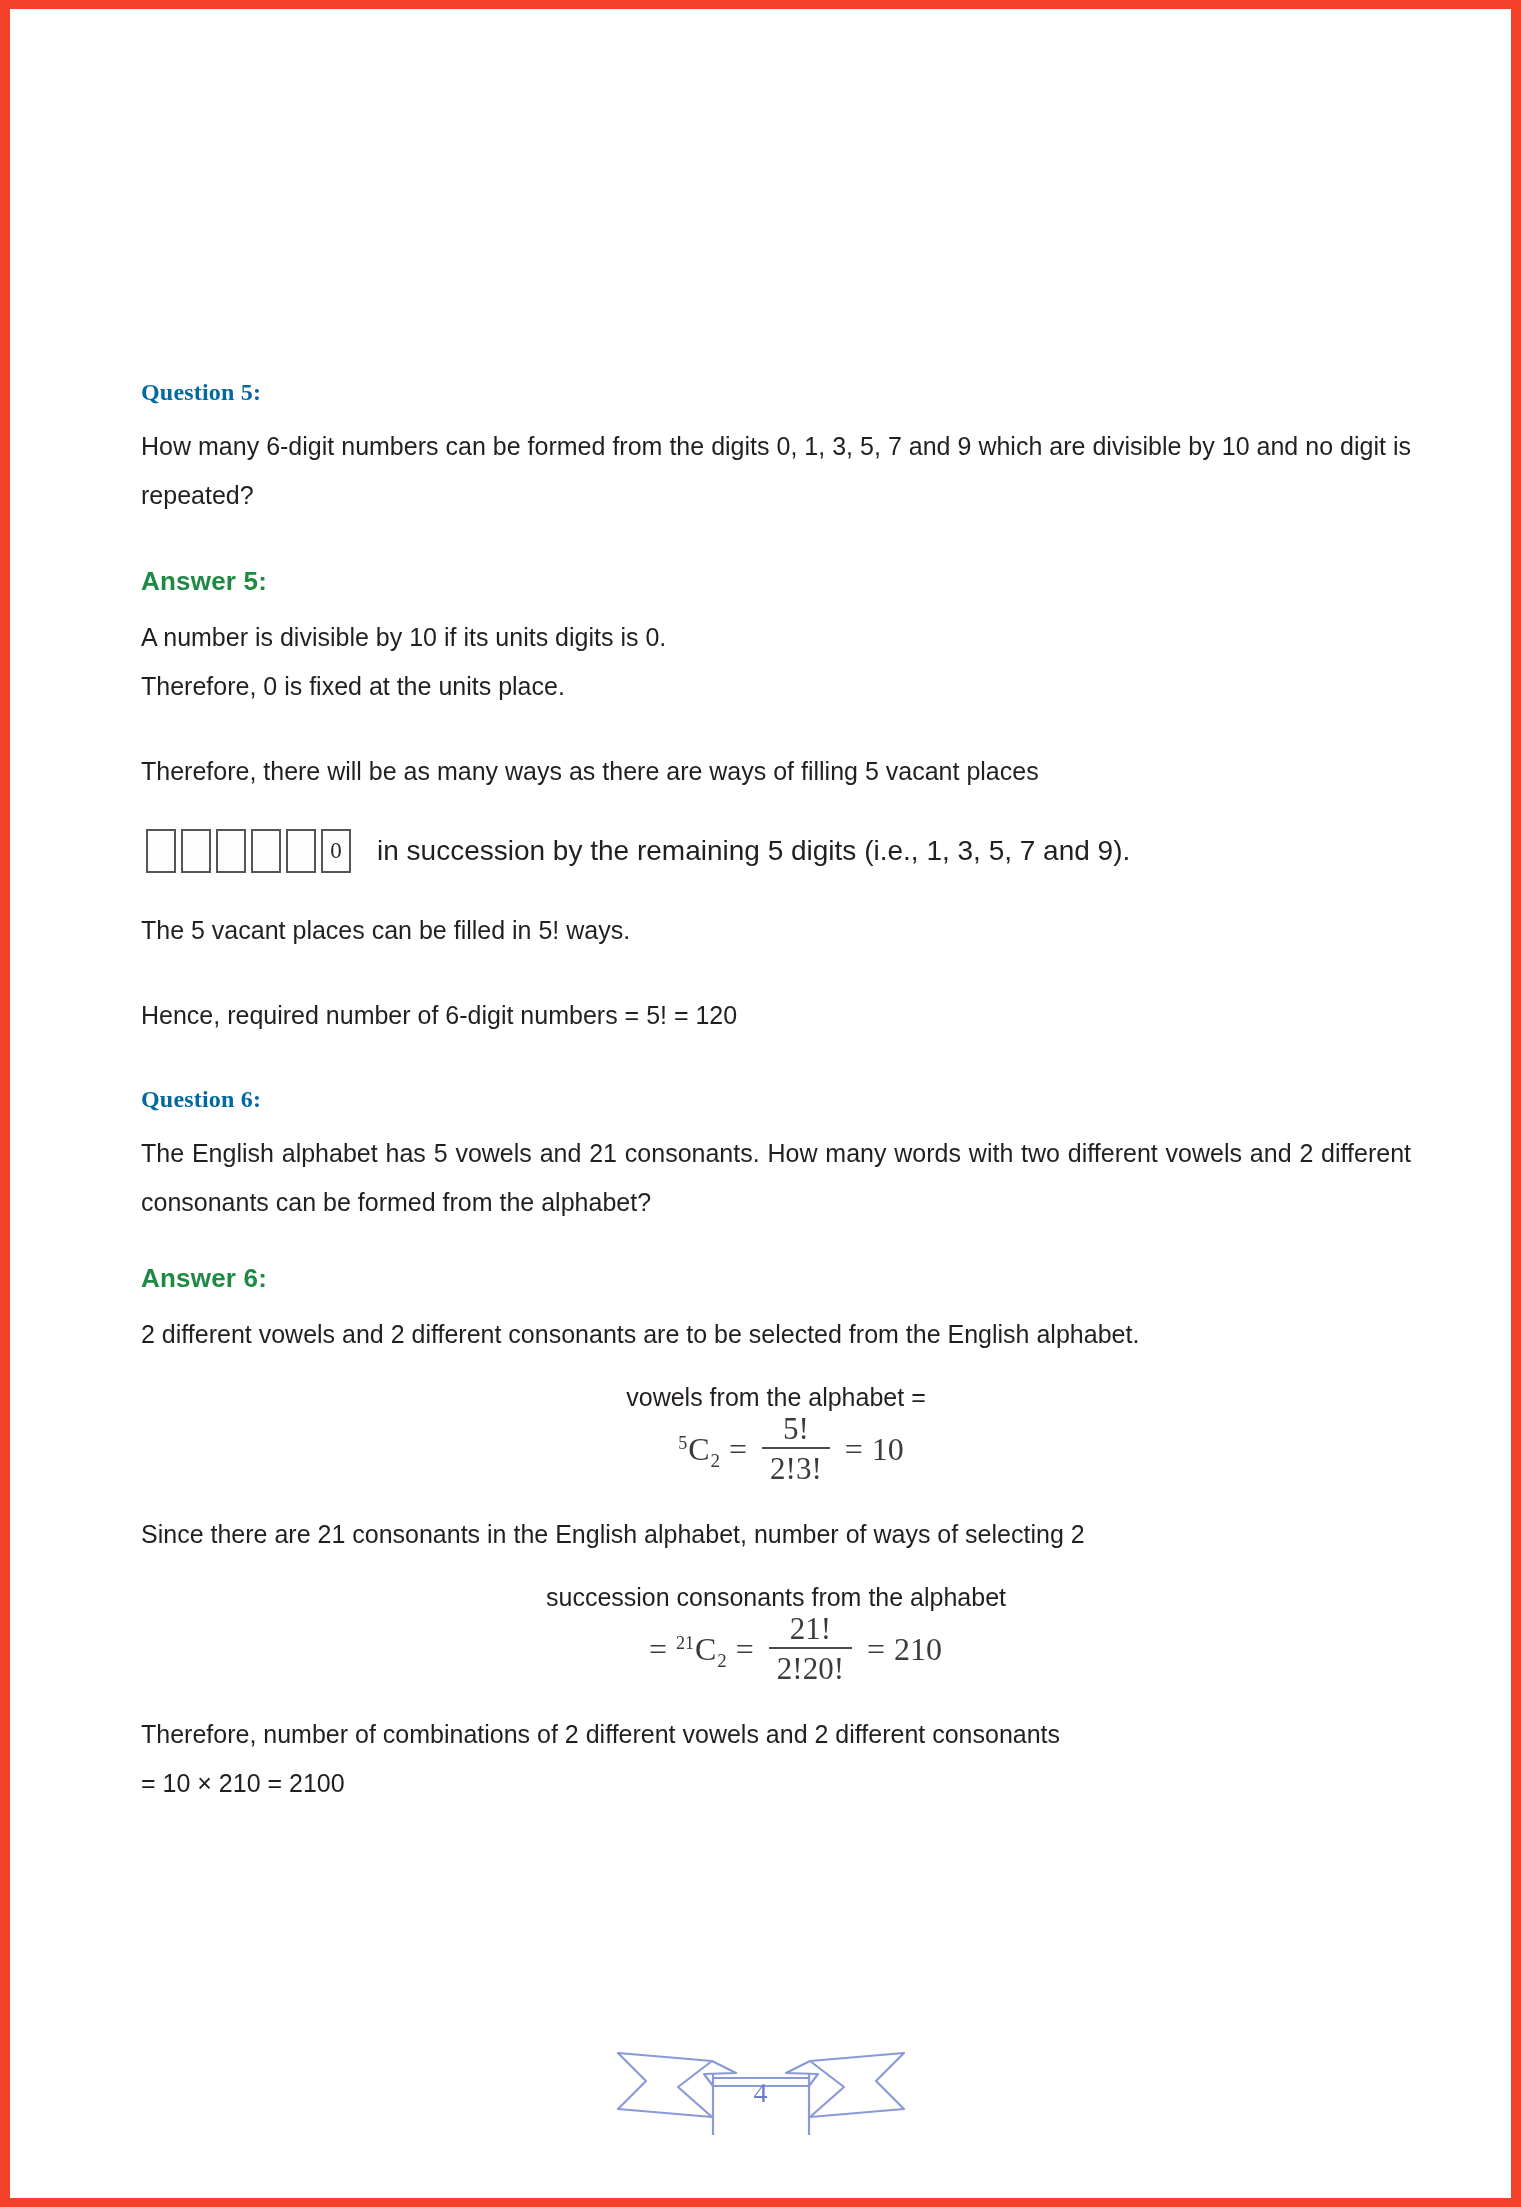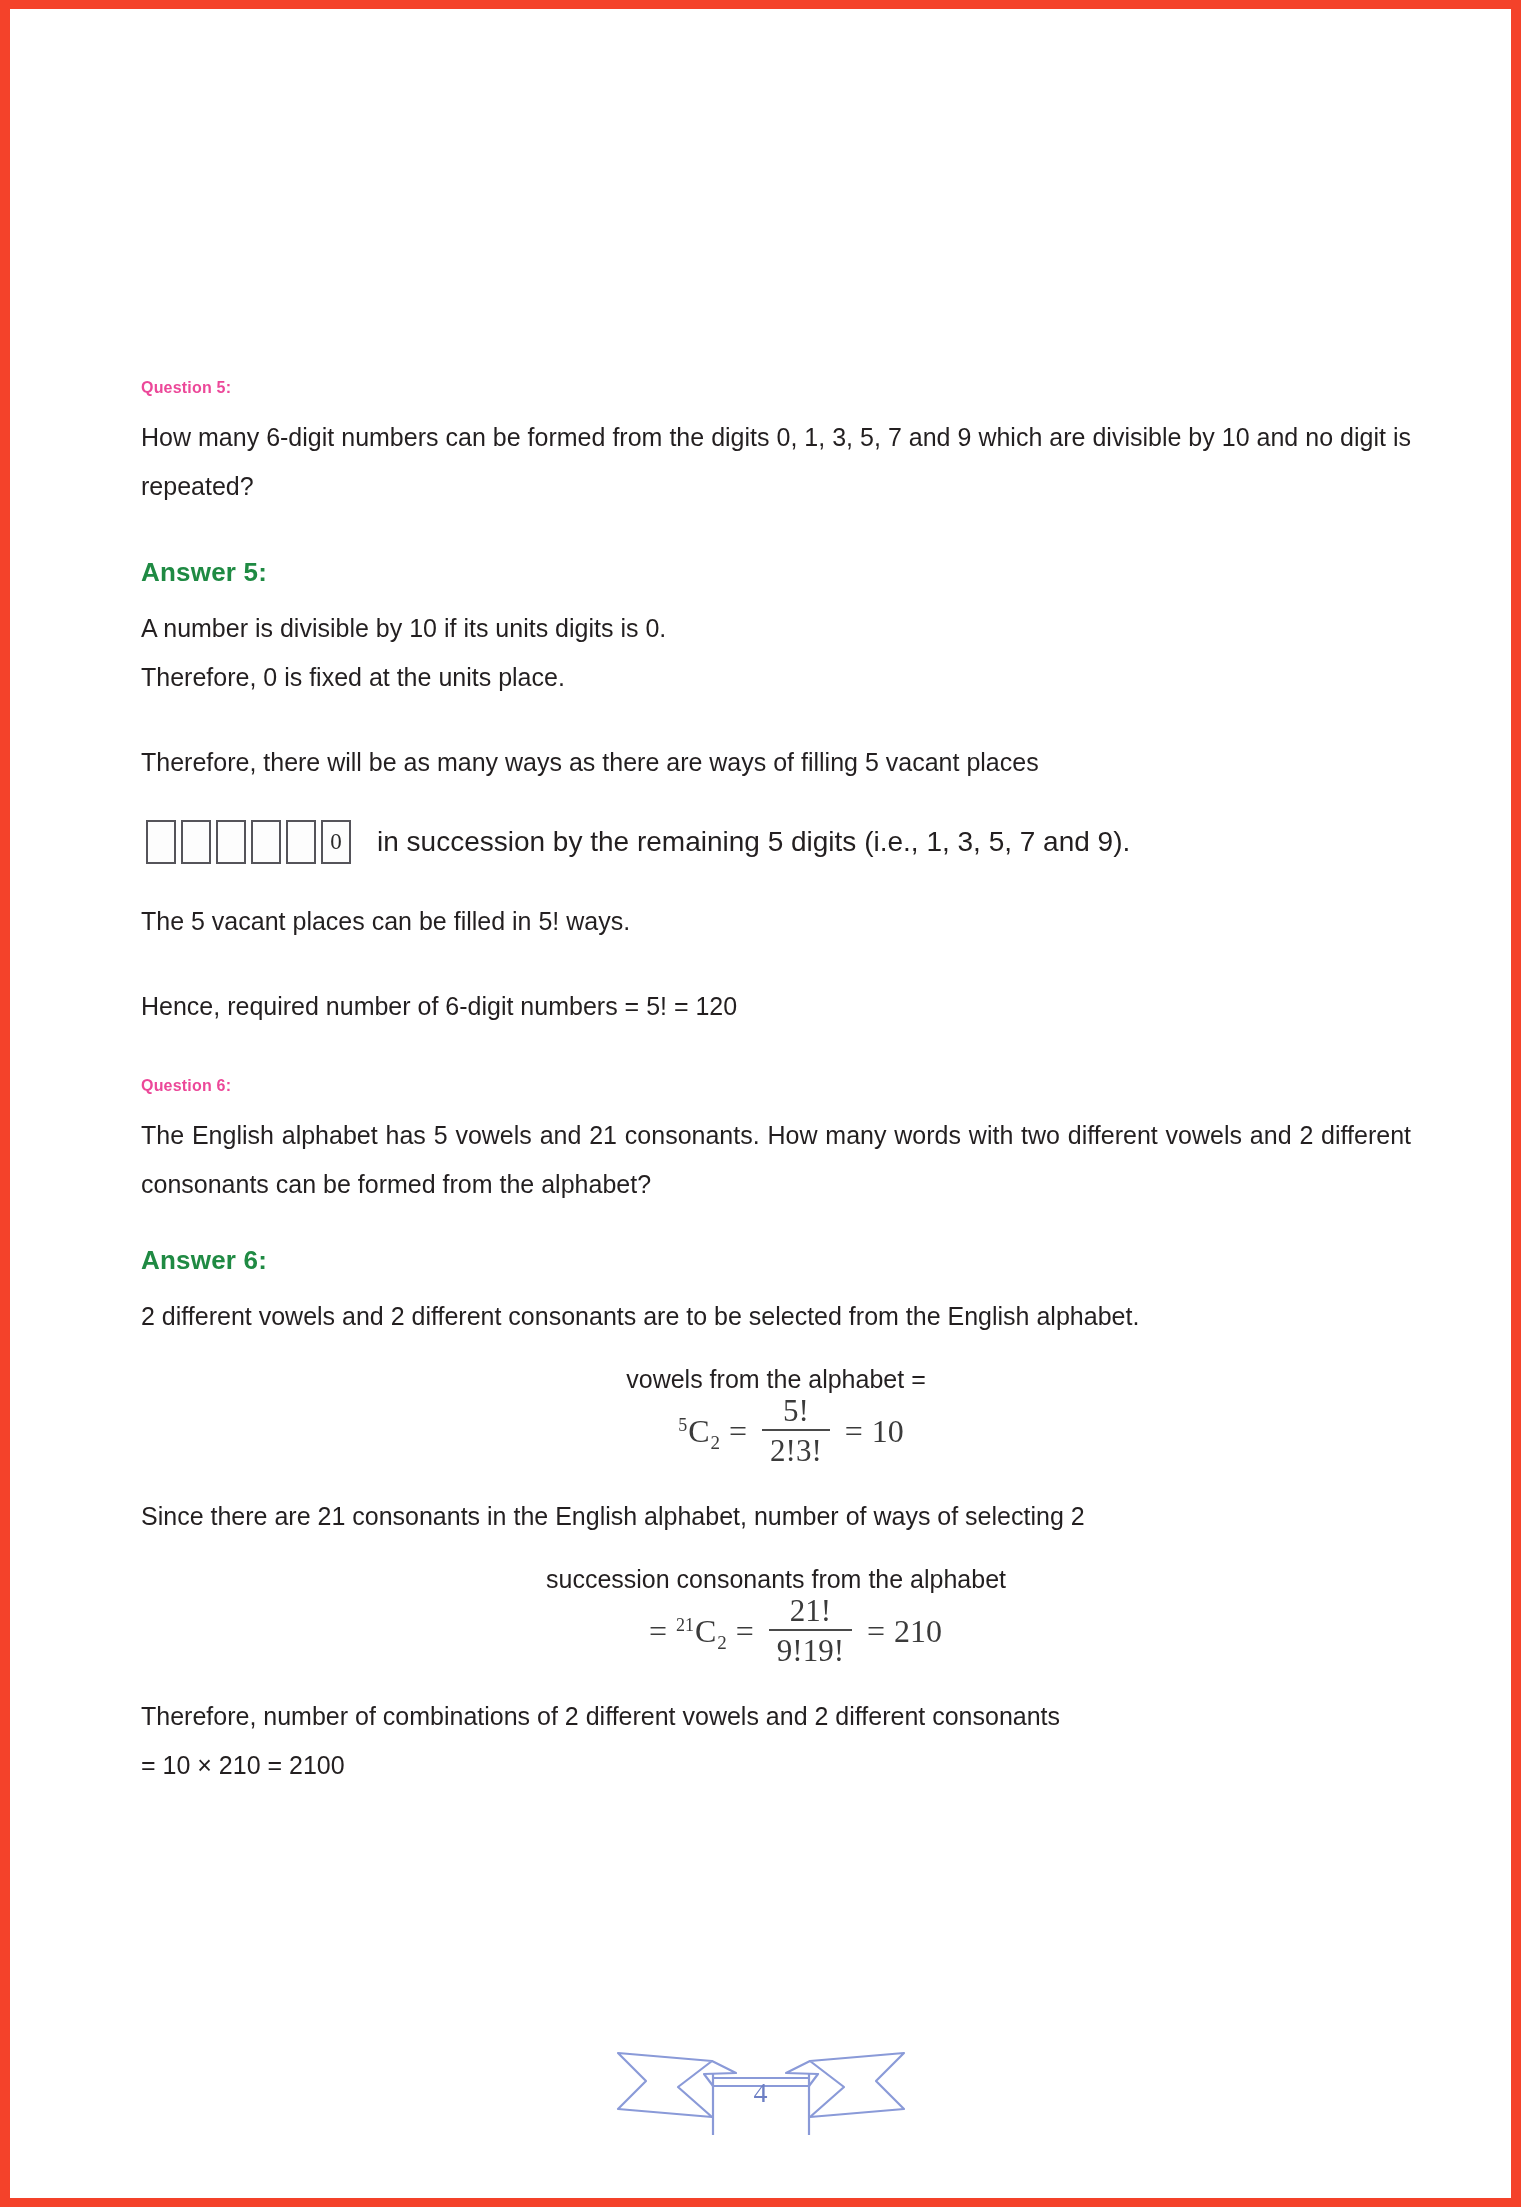--- a/index.html
+++ b/index.html
@@ -37,12 +37,12 @@
     width: 1270px;
   }
   .qhead {
-    color: #ec4899;
+    color: #0369a1;
     font-weight: bold;
-    font-size: 16px;
+    font-size: 24px;
     letter-spacing: 0.2px;
     margin: 0 0 16px 0;
-    font-family: Liberation Sans, sans-serif;
+    font-family: Liberation Serif, serif;
   }
   .ahead {
     color: #1f8a43;

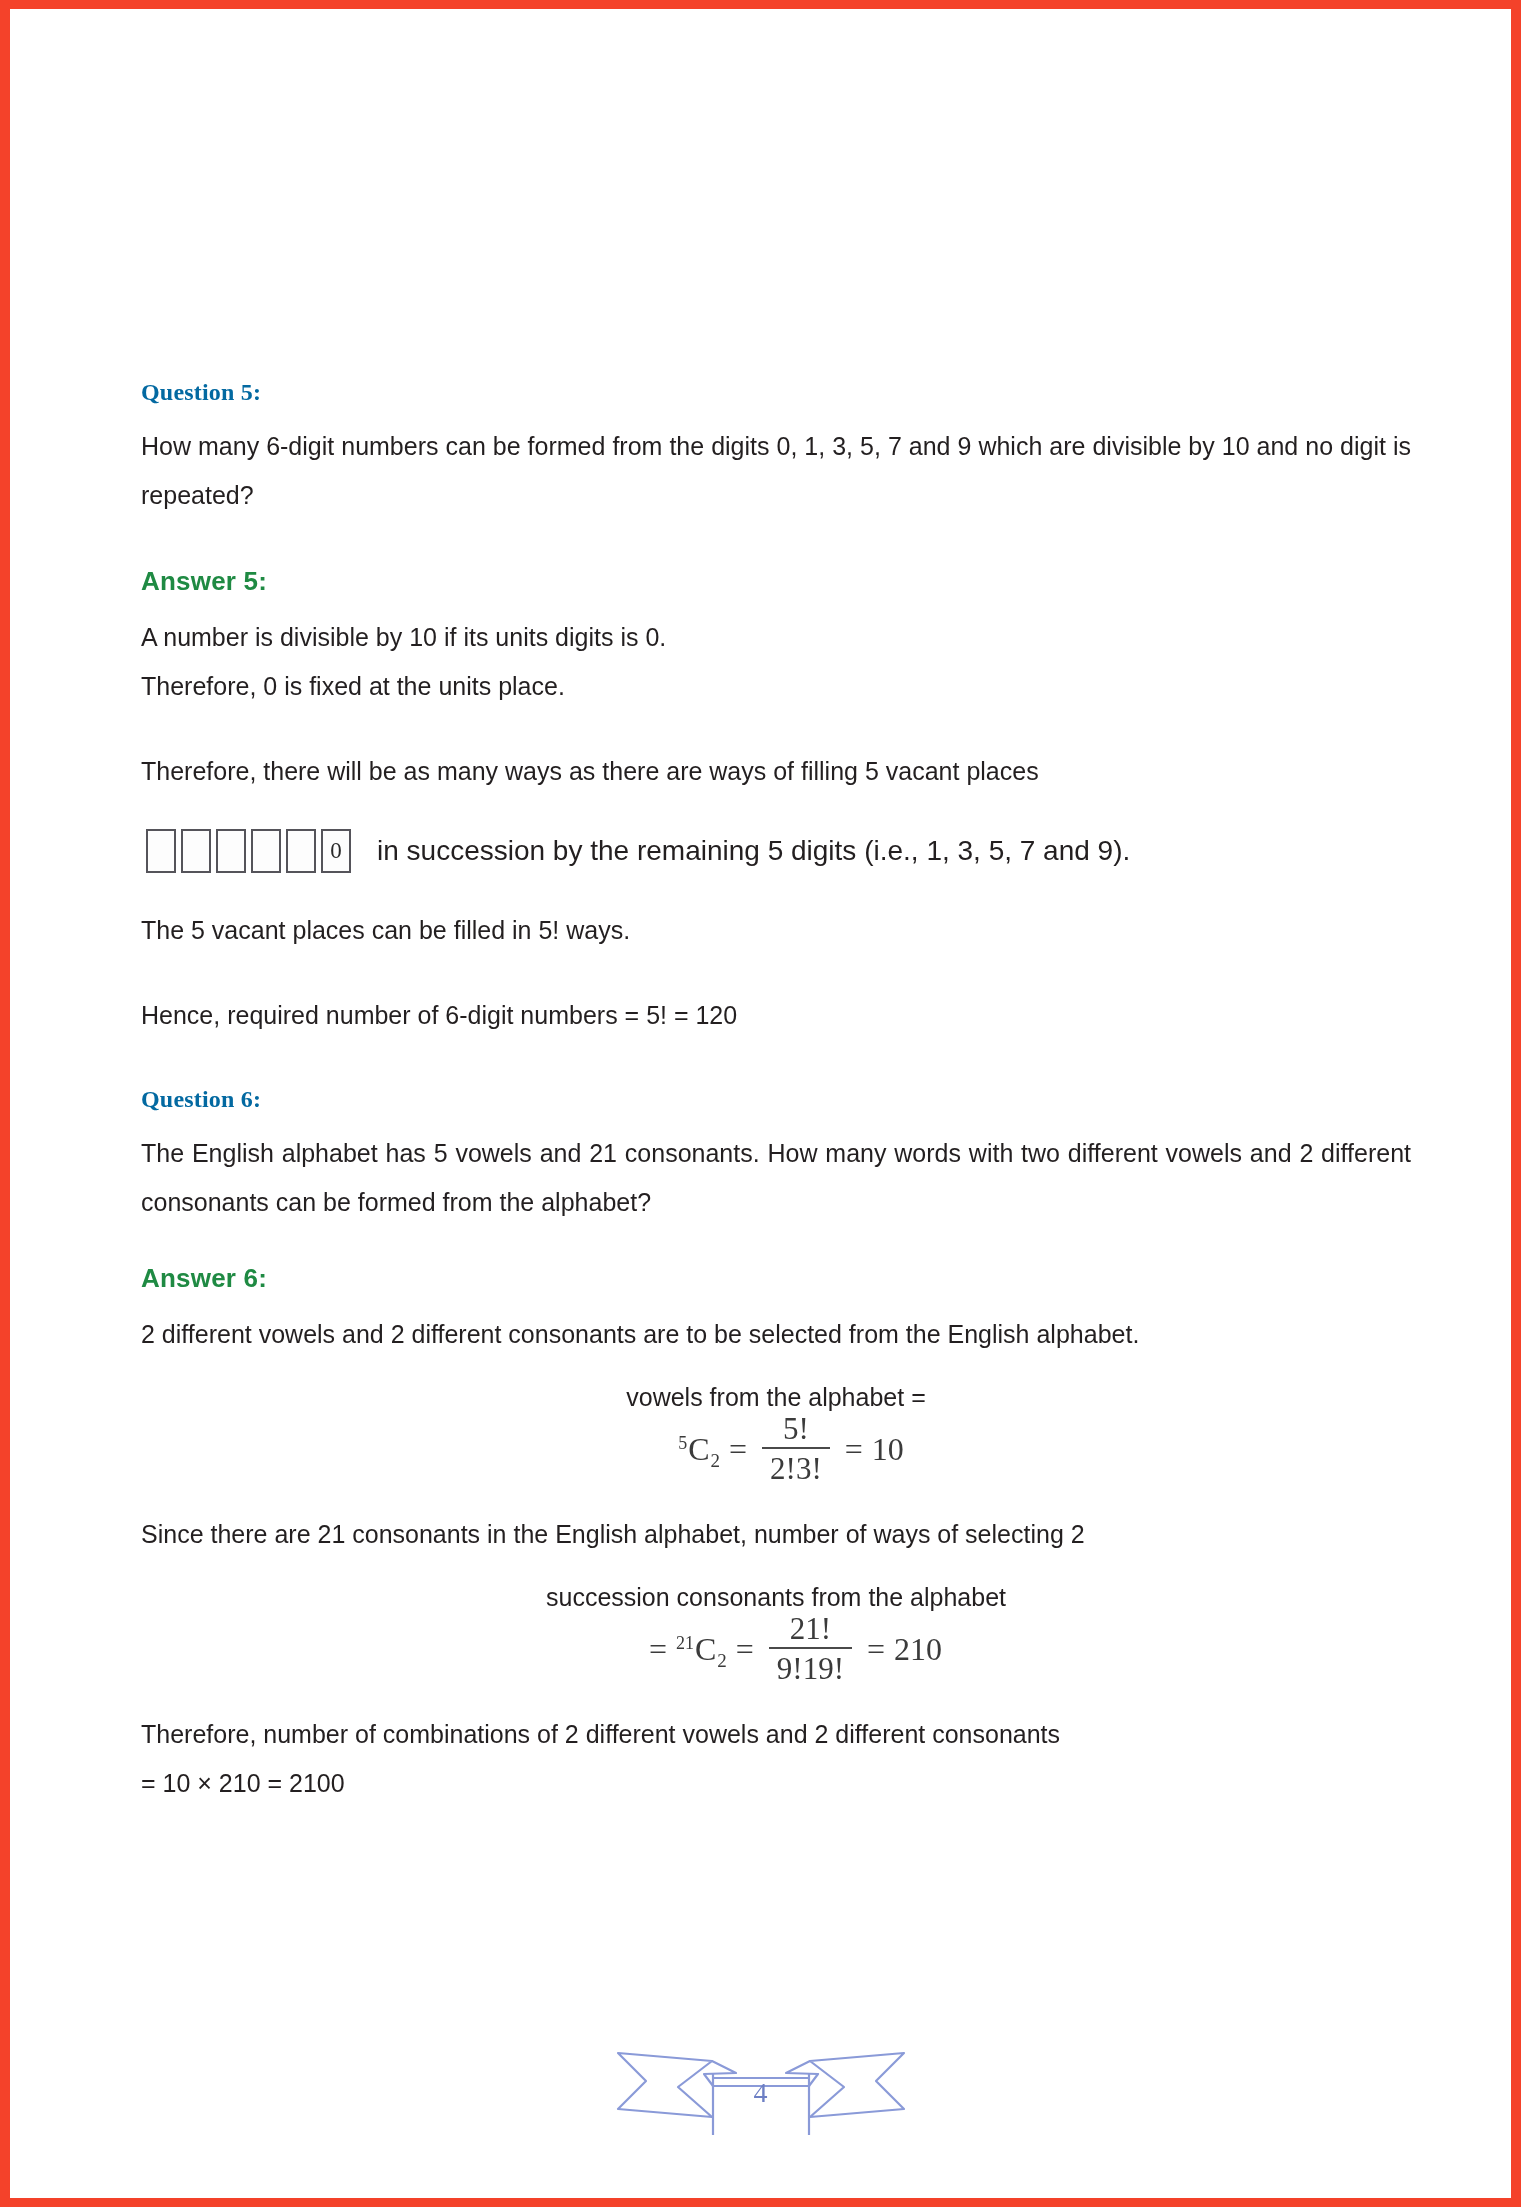--- a/index.html
+++ b/index.html
@@ -272,7 +272,7 @@
           <span class="op">=</span>
           <span class="frac">
             <span class="num">21!</span>
-            <span class="den">9!19!</span>
+            <span class="den">2!20!</span>
           </span>
           <span class="op">=</span>
           <span>210</span>

